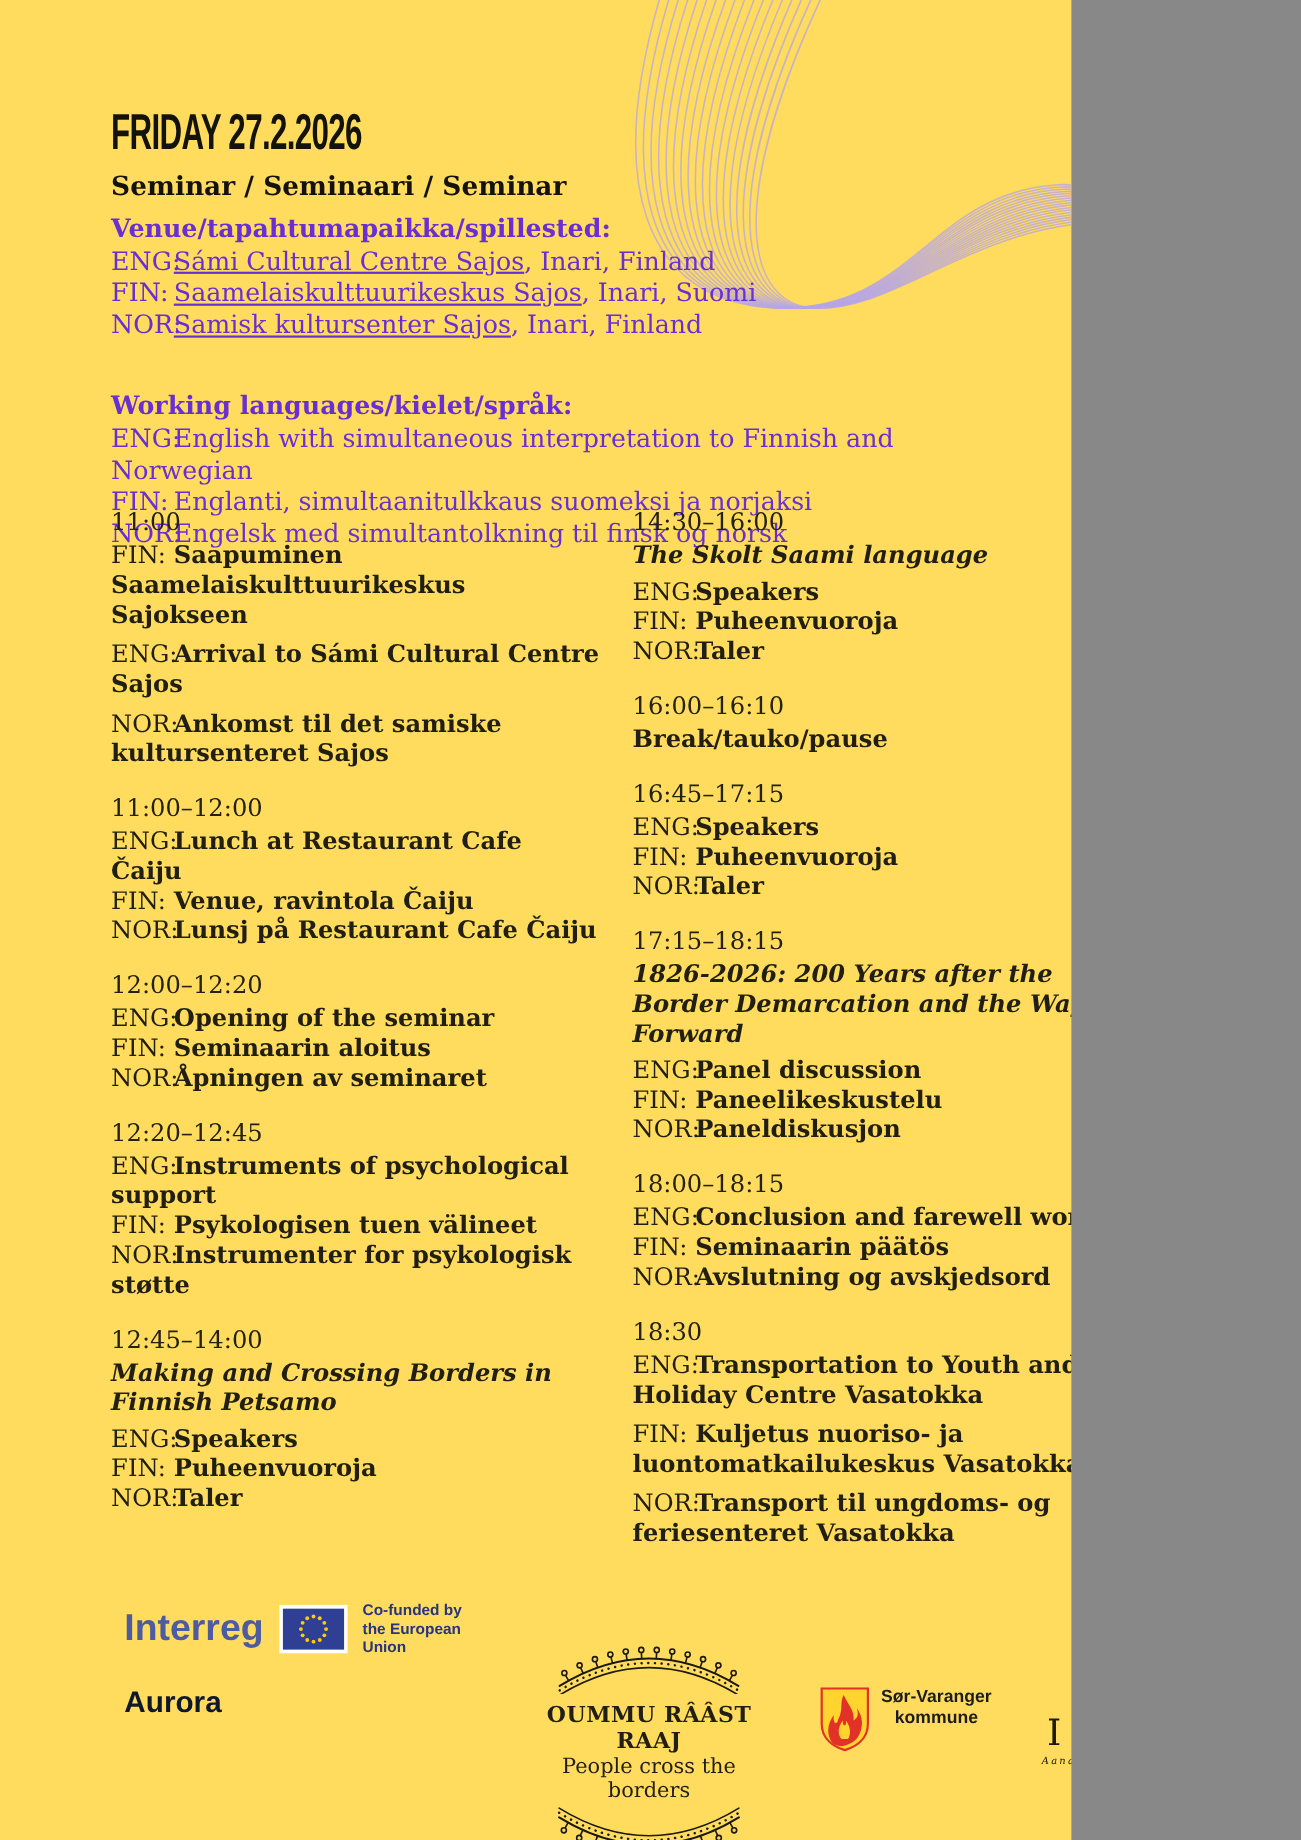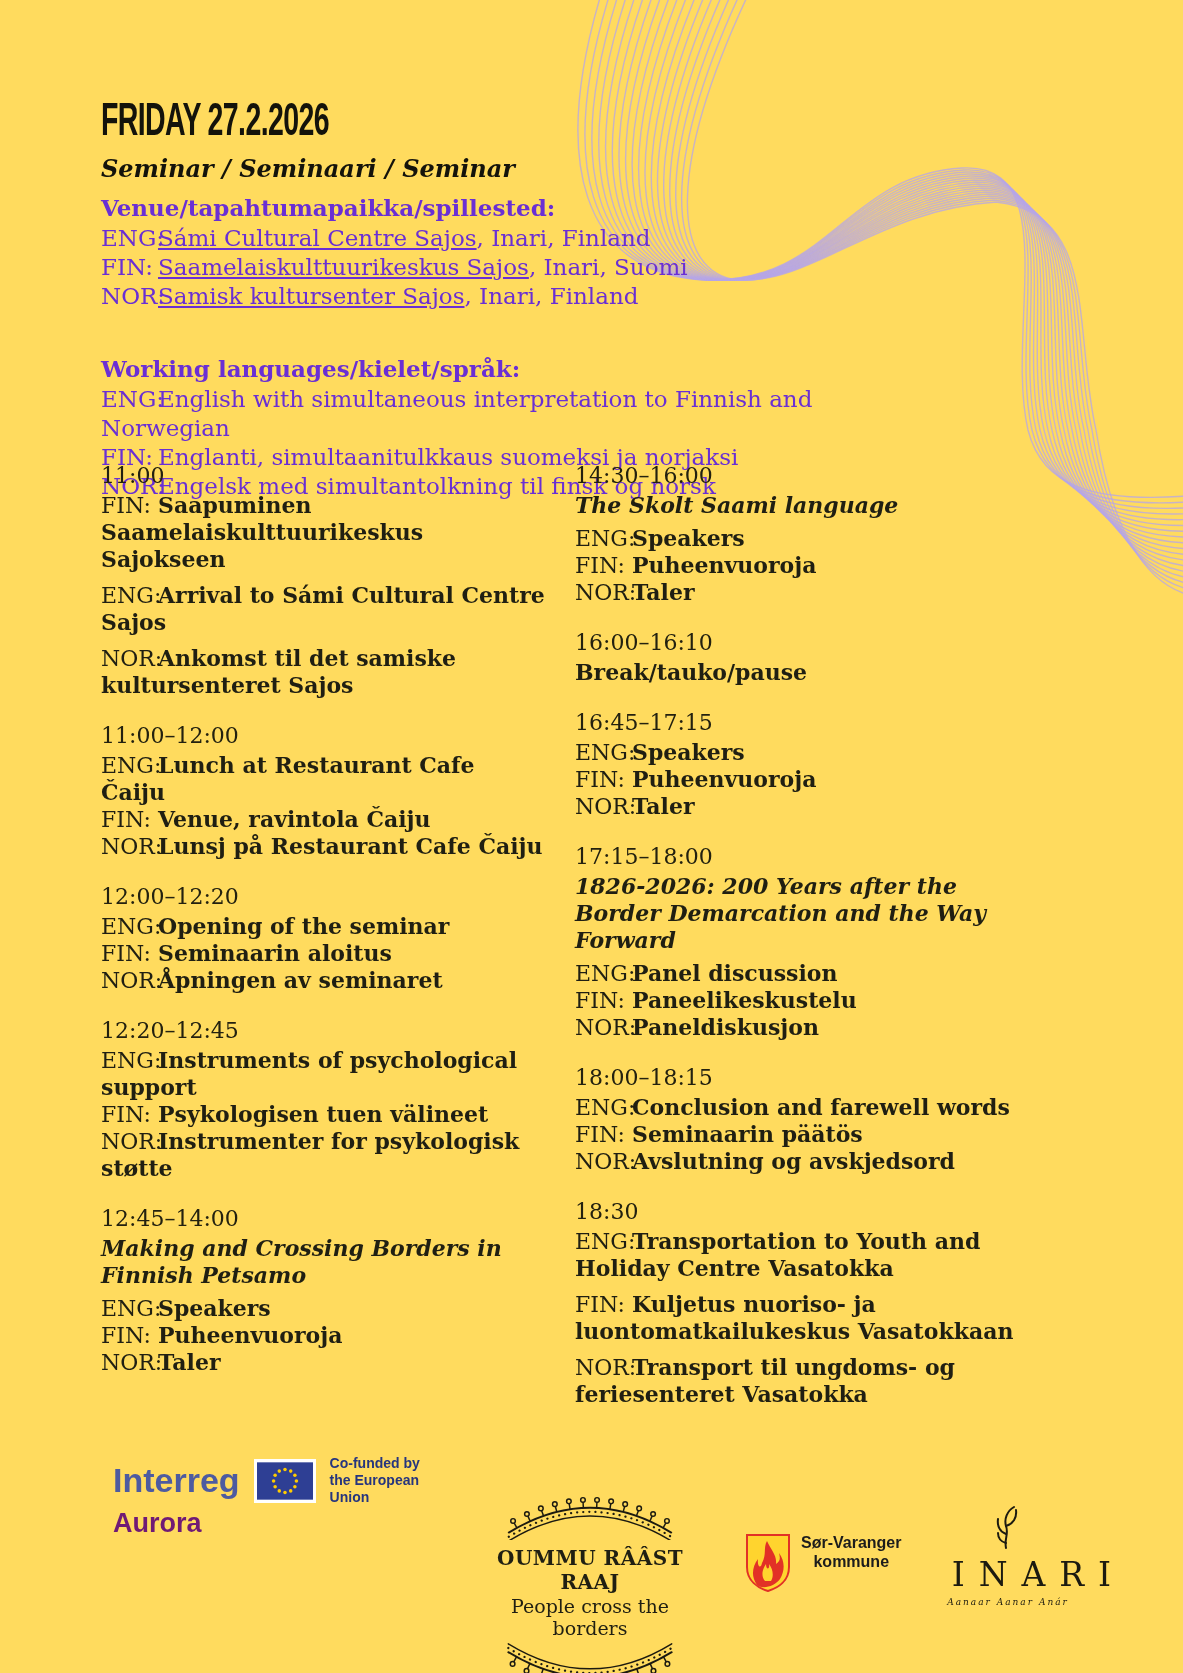--- a/index.html
+++ b/index.html
@@ -3,7 +3,7 @@
 <meta charset="utf-8">
 <style>
   html,body{margin:0;padding:0;background:#888;}
-  .page{position:relative;width:1183px;height:1673px;background:#FFDB5E;overflow:hidden;
+  .page{position:relative;width:974px;height:1673px;background:#FFDB5E;overflow:hidden;
         font-family:"DejaVu Serif","Liberation Serif",serif;color:#201F12;}
   .ribbon{position:absolute;left:0;top:0;z-index:0;}
   .content{position:relative;z-index:1;}

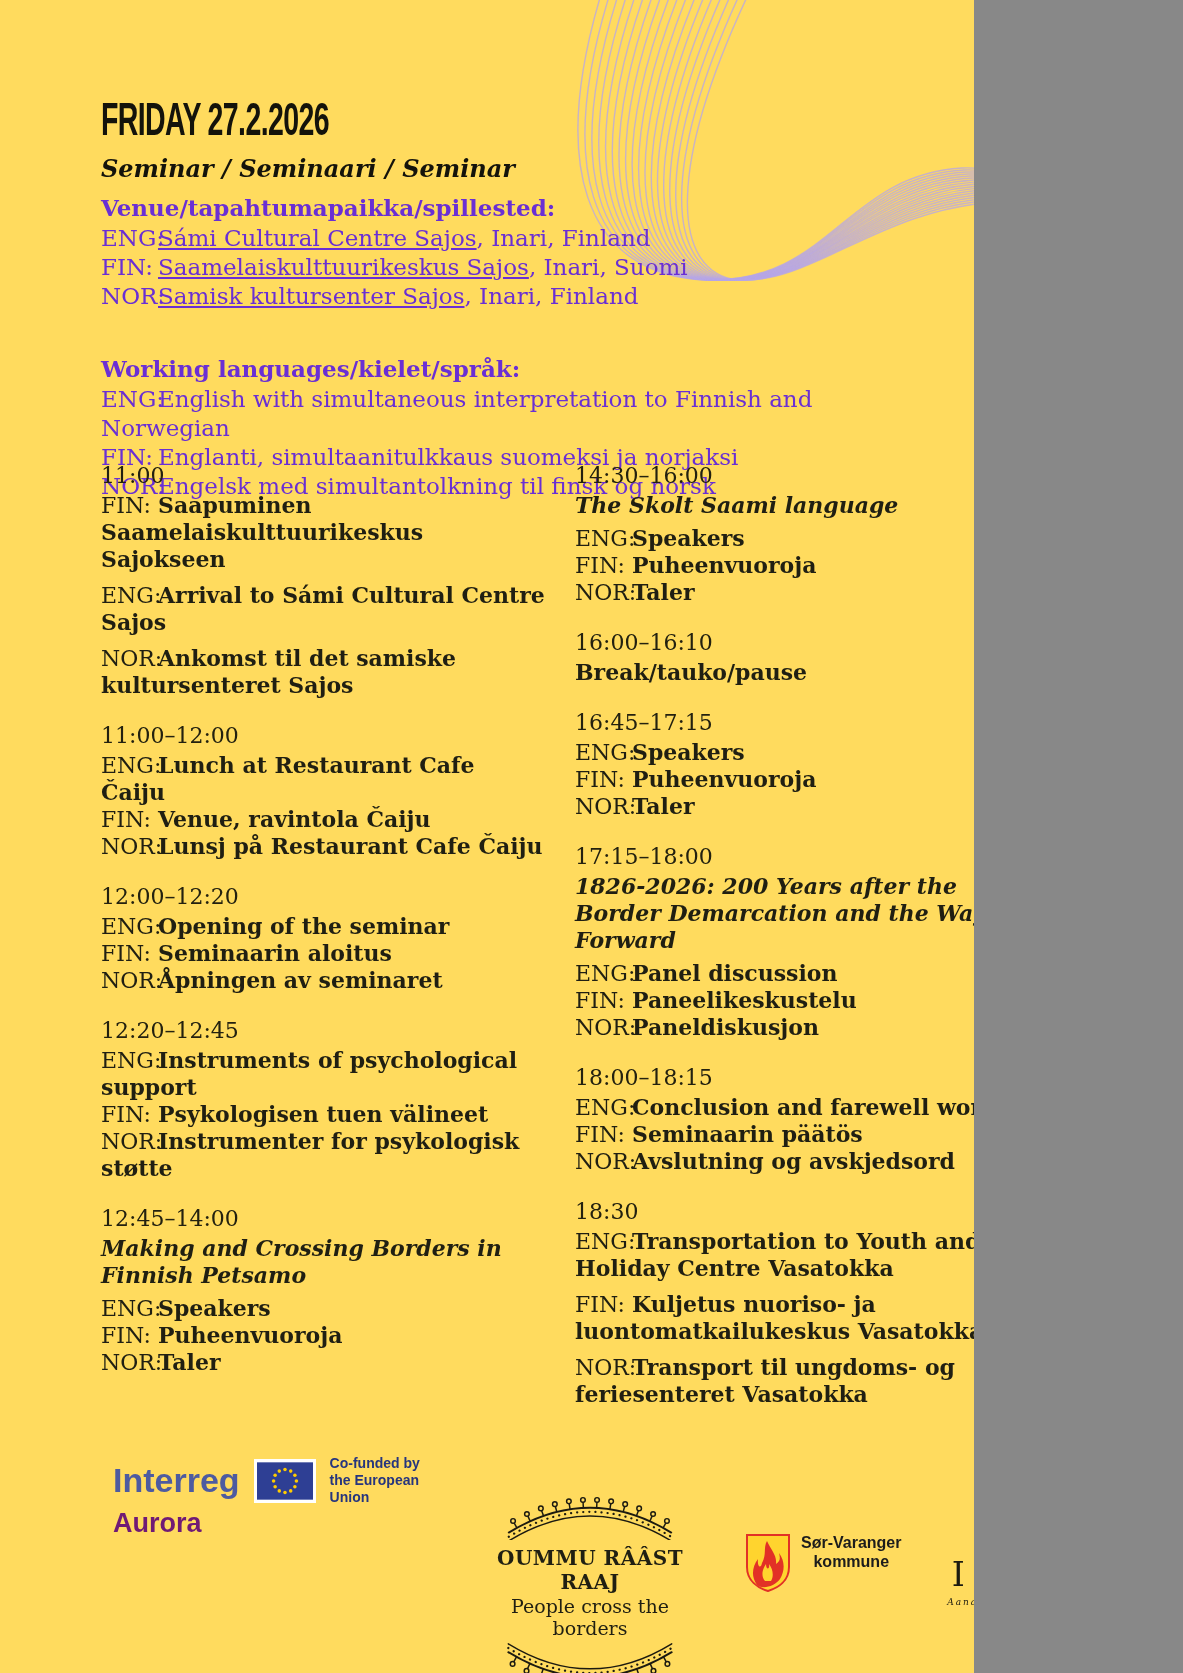--- a/index.html
+++ b/index.html
@@ -12,7 +12,7 @@
   .hdr{position:absolute;left:101px;top:92px;}
   .hdr h1{margin:0;font-family:"Liberation Sans",sans-serif;font-weight:bold;font-size:46px;
           letter-spacing:-1px;transform:scaleX(.62);transform-origin:left top;white-space:nowrap;color:#14130B;}
-  .hdr .subtitle{margin:8px 0 0 0;font-size:24px;font-weight:bold;font-style:italic;color:#14130B;}
+  .hdr .subtitle{margin:8px 0 0 0;font-size:24px;font-weight:bold;color:#14130B;}
 
   
   .intro{position:absolute;left:101px;top:193px;width:780px;color:#6A2FD4;font-size:23px;line-height:29px;}

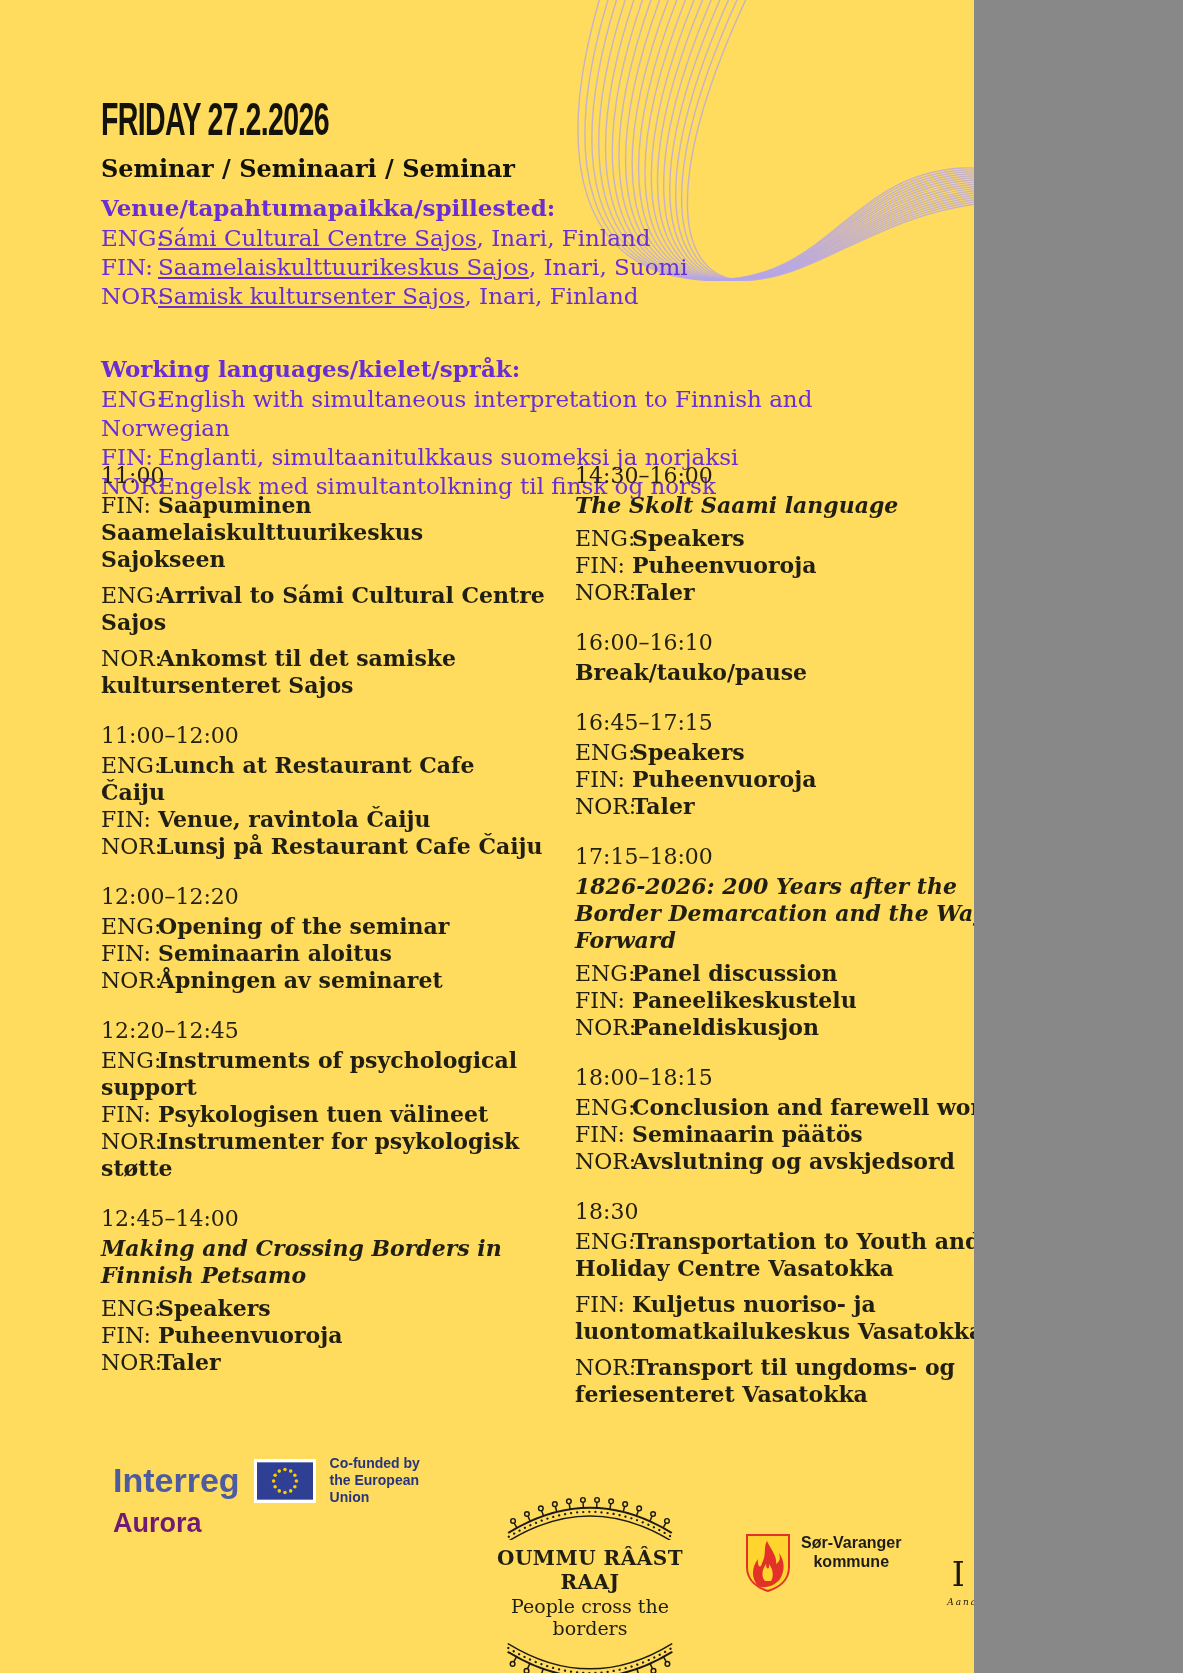--- a/index.html
+++ b/index.html
@@ -152,7 +152,7 @@
           <p class="line"><span class="lbl">NOR:</span><span class="txt">Taler</span></p>
         </div>
         <div class="entry">
-          <p class="time">17:15–18:00</p>
+          <p class="time">17:15–18:15</p>
           <p class="session-title">1826-2026: 200 Years after the Border Demarcation and the Way Forward</p>
           <p class="line"><span class="lbl">ENG:</span><span class="txt">Panel discussion</span></p>
           <p class="line"><span class="lbl">FIN:</span><span class="txt">Paneelikeskustelu</span></p>

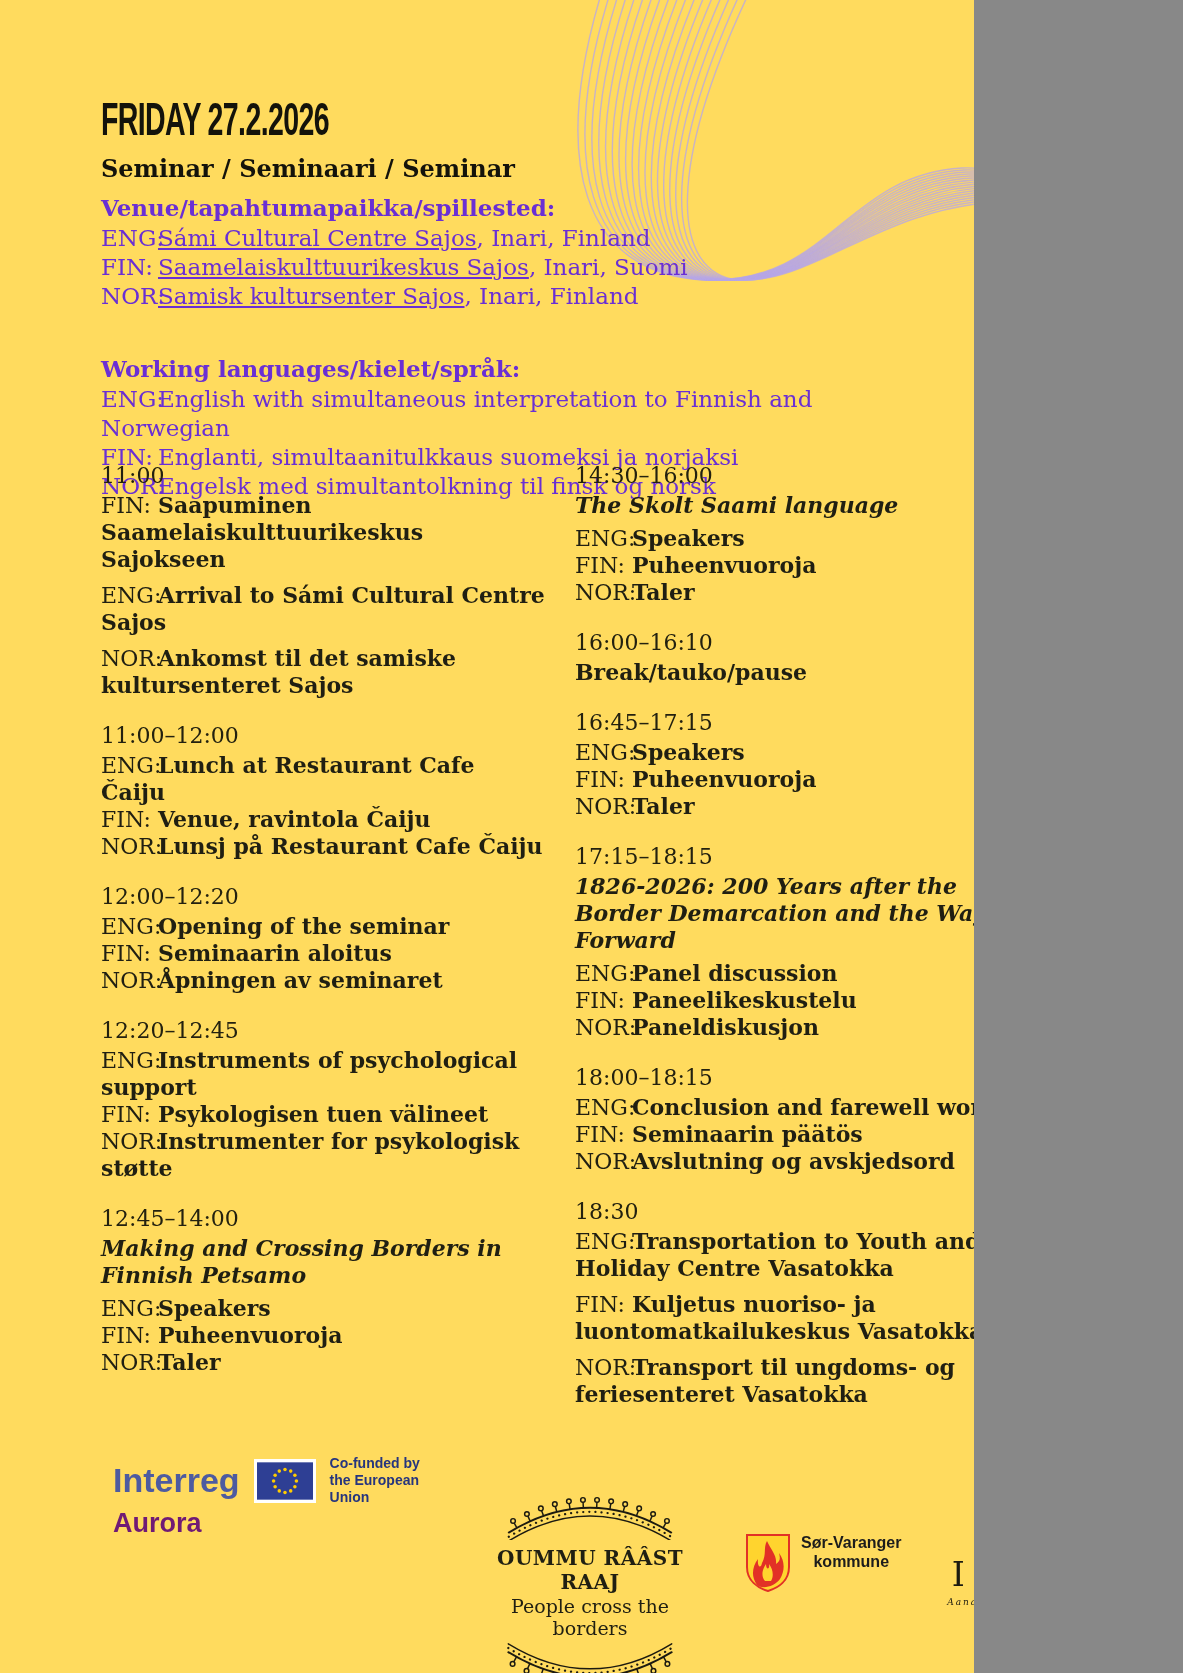--- a/index.html
+++ b/index.html
@@ -40,7 +40,7 @@
   .interreg .word{font-family:"Liberation Sans",sans-serif;font-weight:bold;font-size:34px;color:#4D5BA0;letter-spacing:0;}
   .euflag{background:#fff;padding:3px;line-height:0;}
   .cofund{font-family:"Liberation Sans",sans-serif;font-weight:bold;font-size:14px;line-height:17px;color:#26357E;}
-  .interreg .prog{font-family:"Liberation Sans",sans-serif;font-weight:bold;font-size:27px;color:#701a75;margin-top:2px;}
+  .interreg .prog{font-family:"Liberation Sans",sans-serif;font-weight:bold;font-size:27px;color:#0f172a;margin-top:26px;}
 
   .oummu{left:478px;top:1492px;width:224px;text-align:center;}
   .oummu .t{font-weight:bold;font-size:20px;letter-spacing:.5px;margin:2px 0 0 0;}

